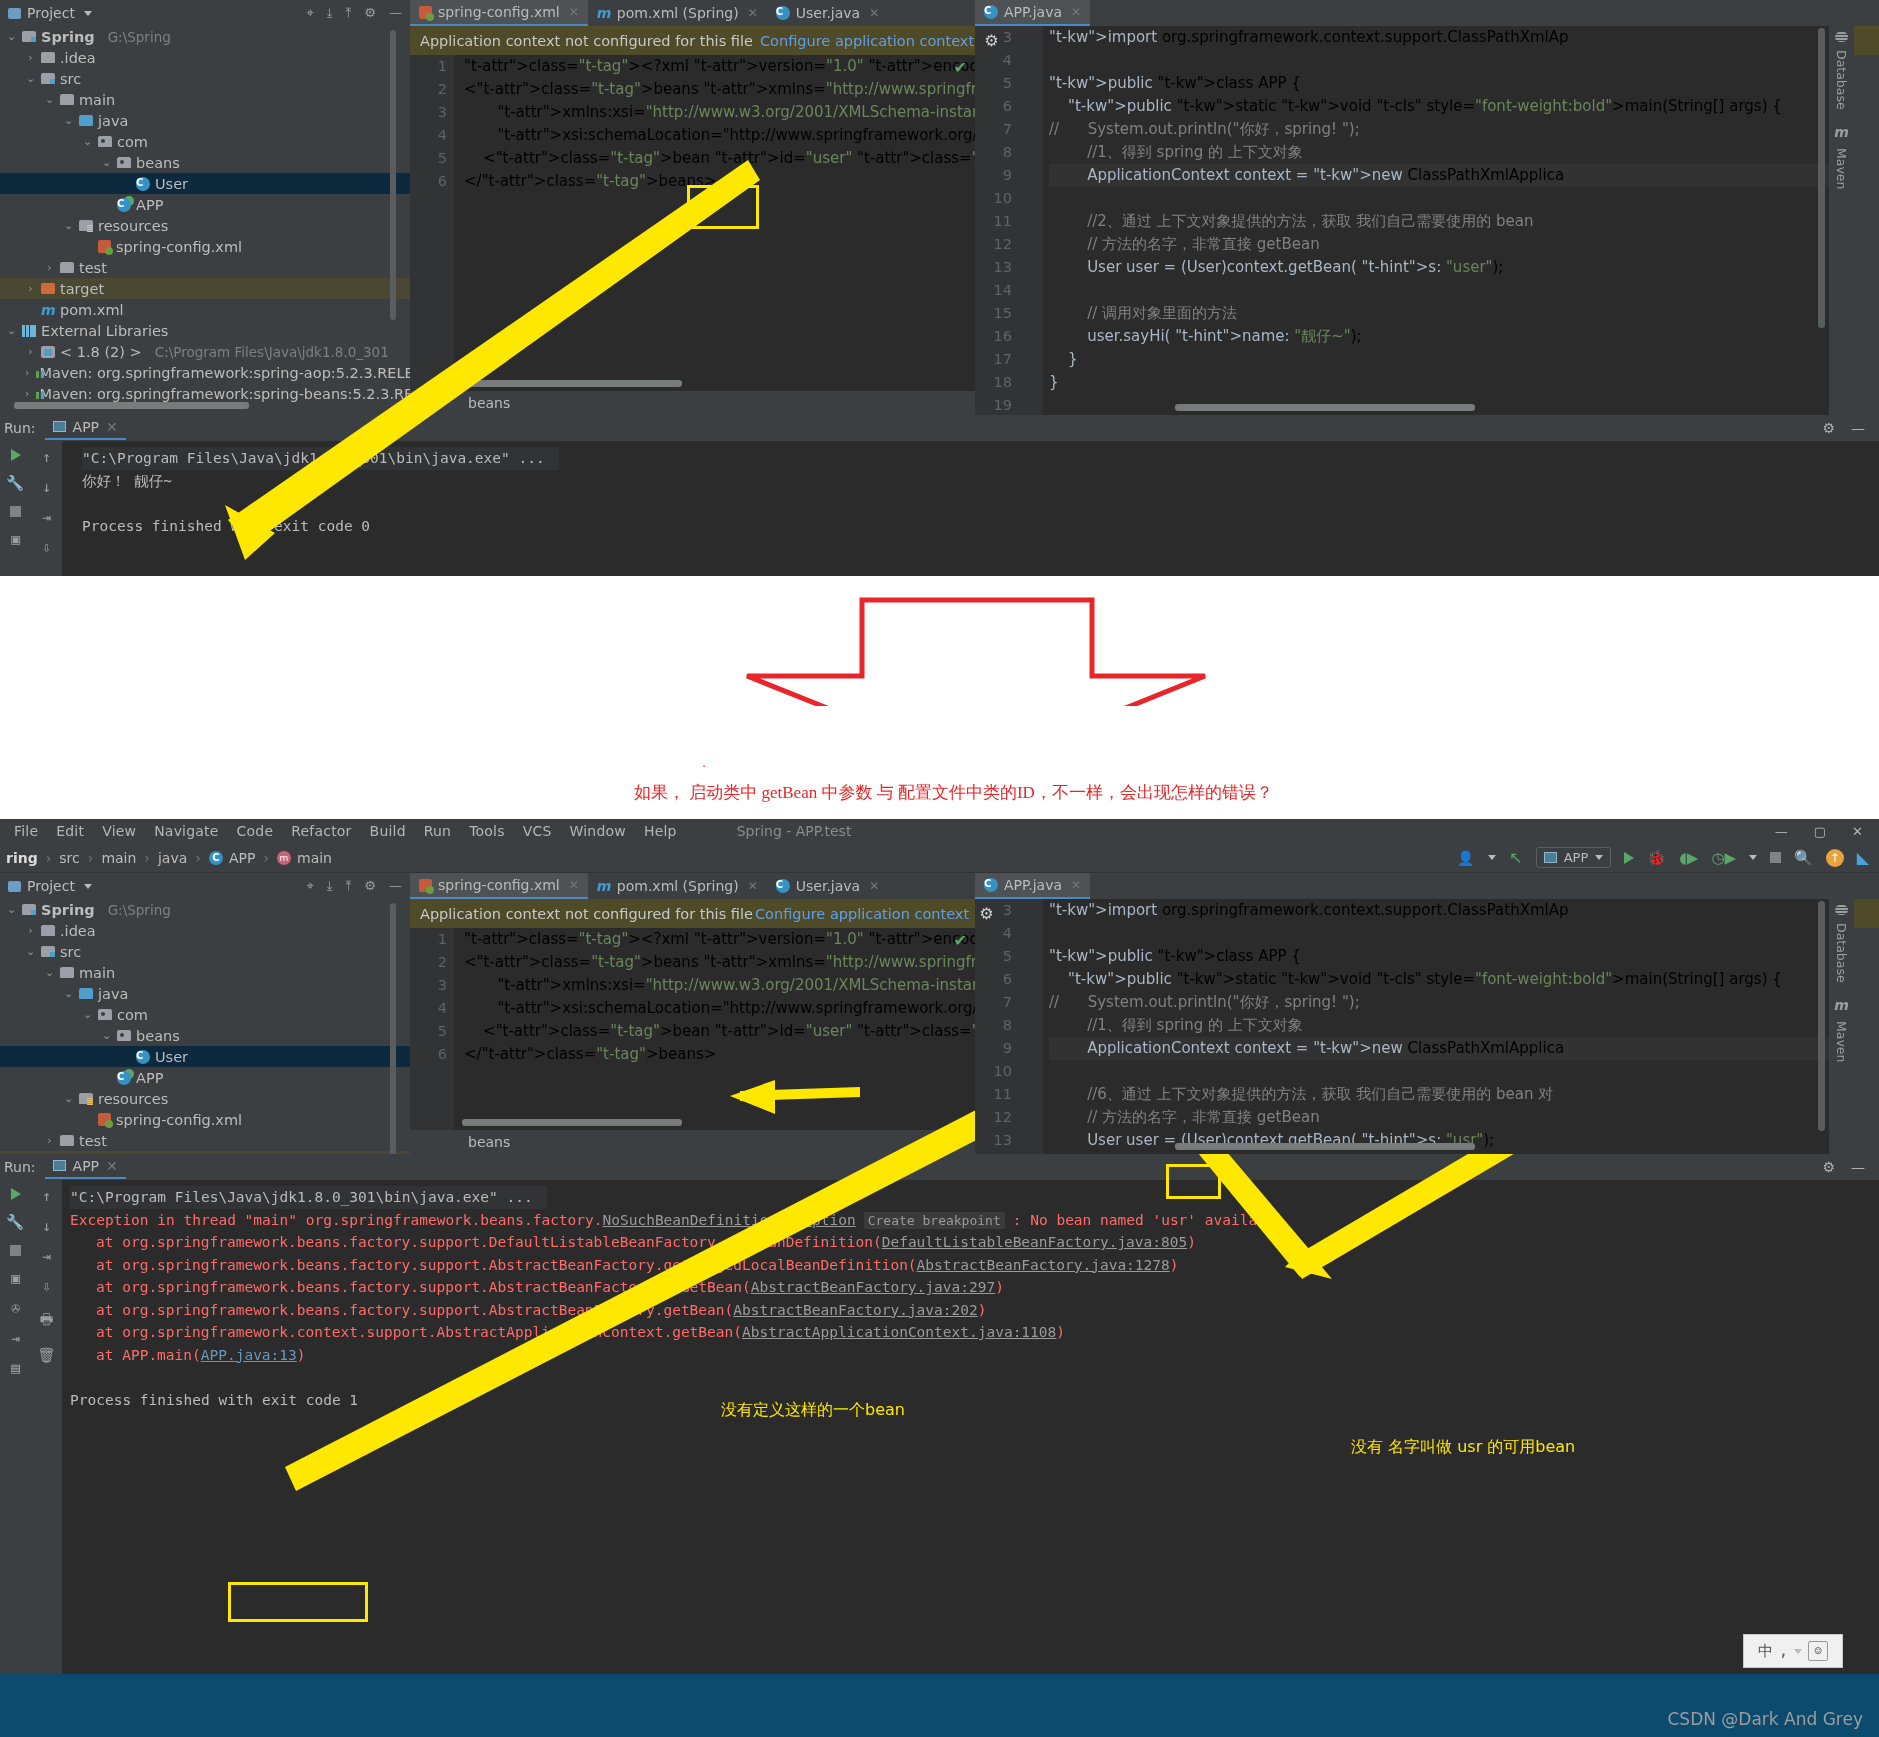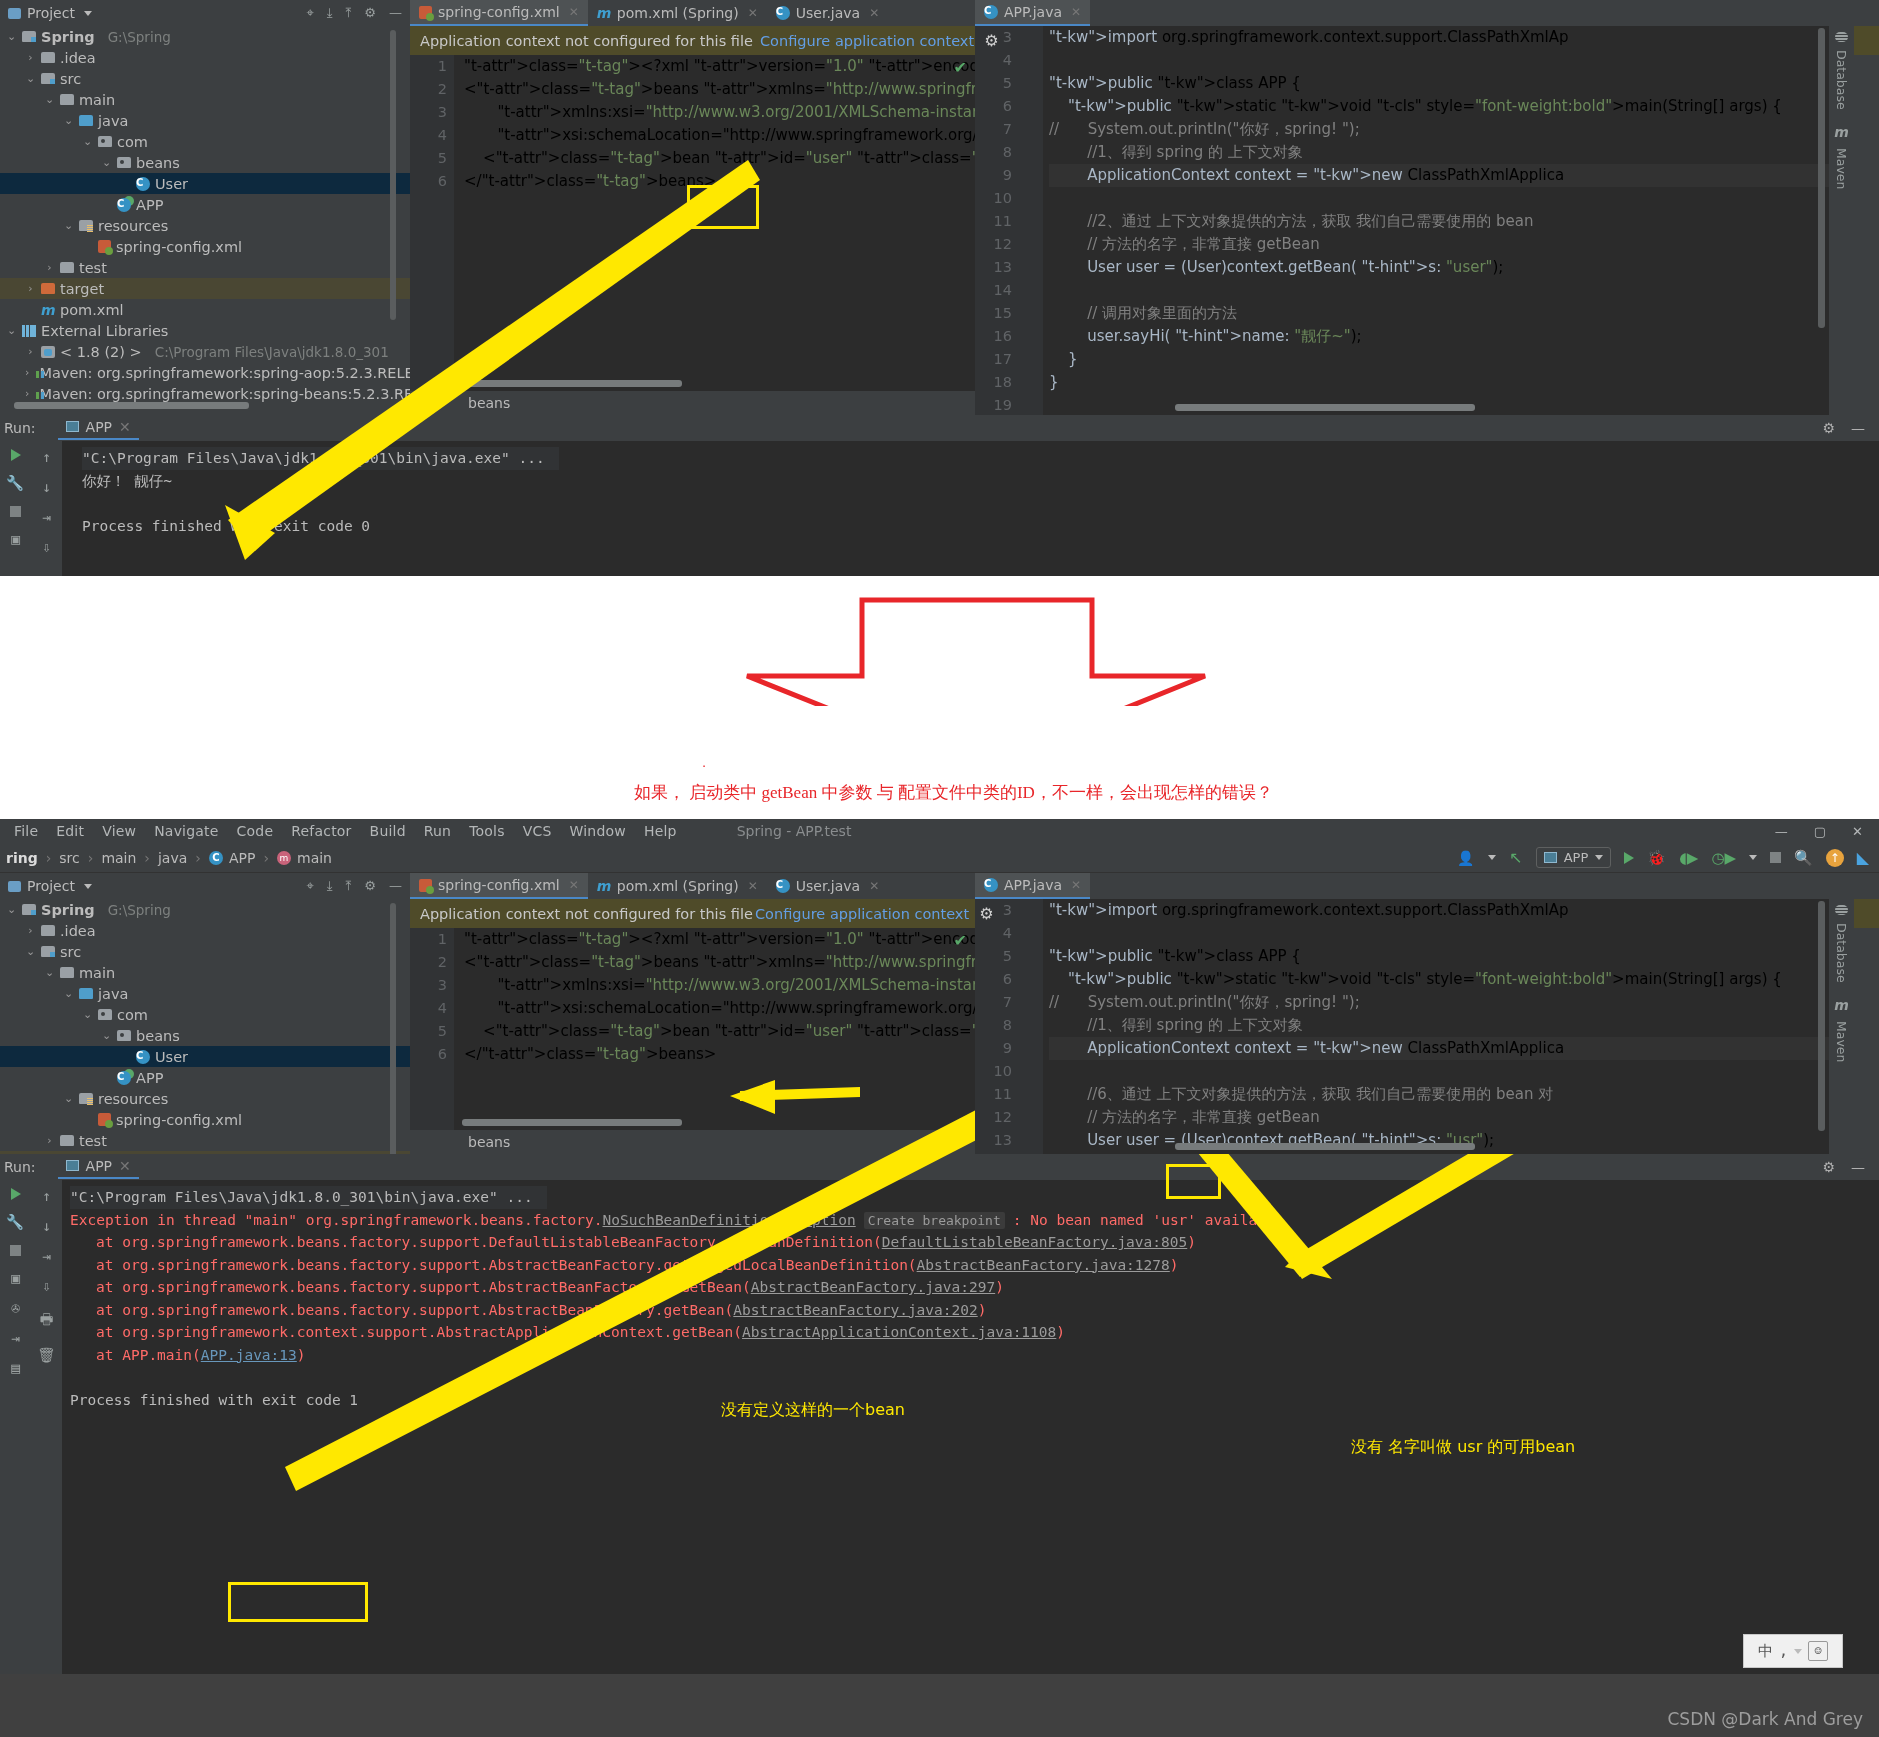--- a/index.html
+++ b/index.html
@@ -9,7 +9,7 @@
     font-family: "DejaVu Sans", sans-serif;
     overflow: hidden;
   }
-  .page { position: relative; width: 1879px; height: 1737px; background:#404040; }
+  .page { position: relative; width: 1879px; height: 1737px; background:#0c4a6e; }
 
   
   .ide { position: absolute; background: #3c3f41; overflow: hidden; }

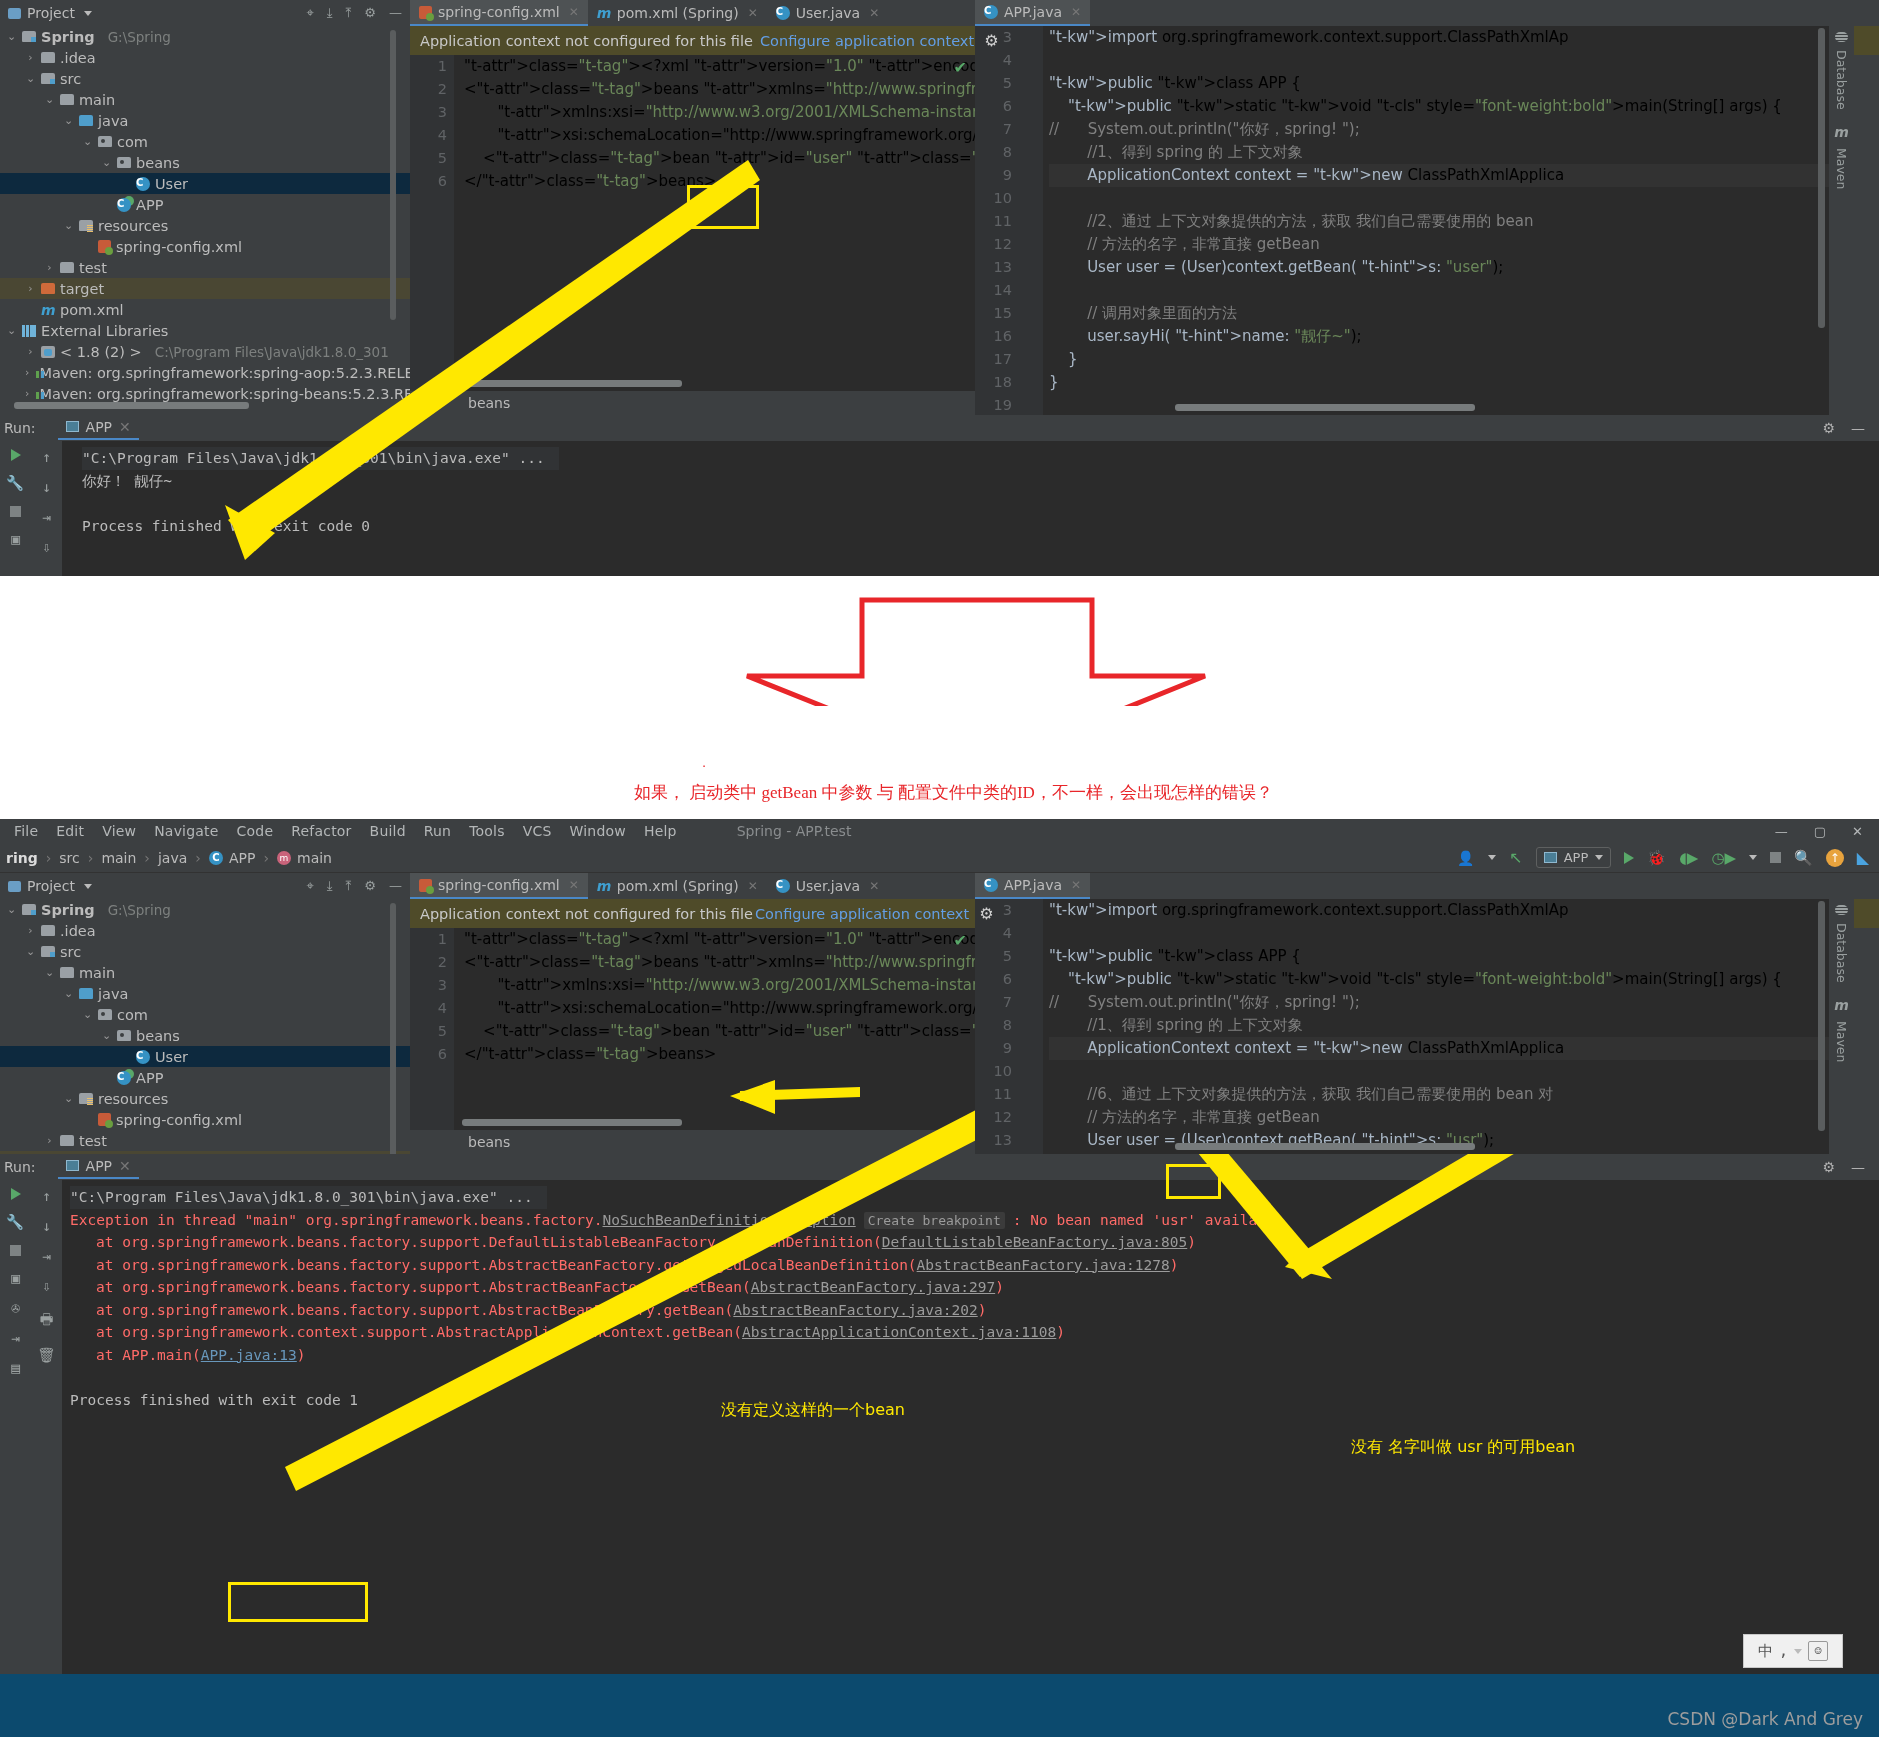--- a/index.html
+++ b/index.html
@@ -87,7 +87,7 @@
 
   
   .runpanel { background:#3c3f41; }
-  .runhead { height:26px; display:flex; align-items:center; gap:22px; color:#bbbbbb; font-size:14px; padding-left:4px;}
+  .runhead { height:26px; display:flex; align-items:center; gap:9px; color:#bbbbbb; font-size:14px; padding-left:4px;}
   .runtab { display:flex;align-items:center;gap:7px; border-bottom:2px solid #4a88c7; padding:2px 8px 3px;}
   .runhead .right { margin-left:auto; display:flex; gap:16px; padding-right:14px; color:#b0b0b0;}
   .console { background:#2b2b2b; color:#bbbbbb; font-family:"DejaVu Sans Mono", monospace;

